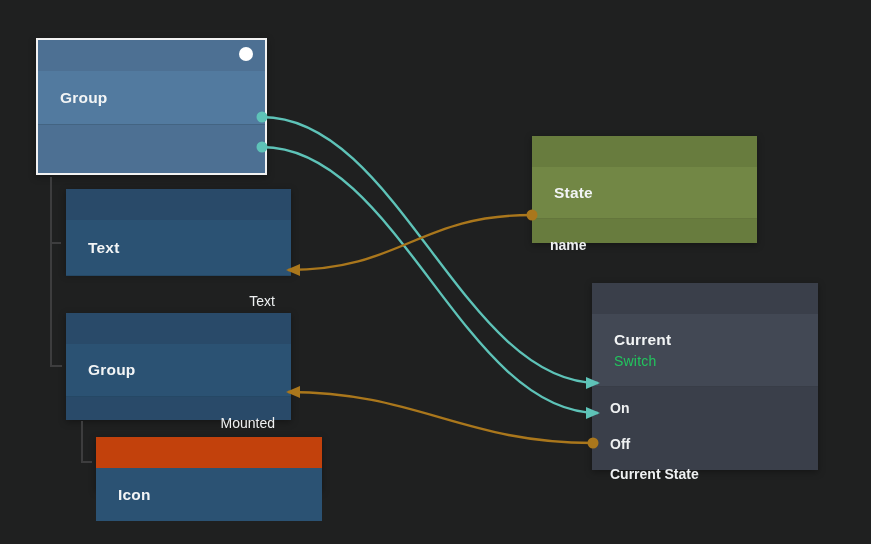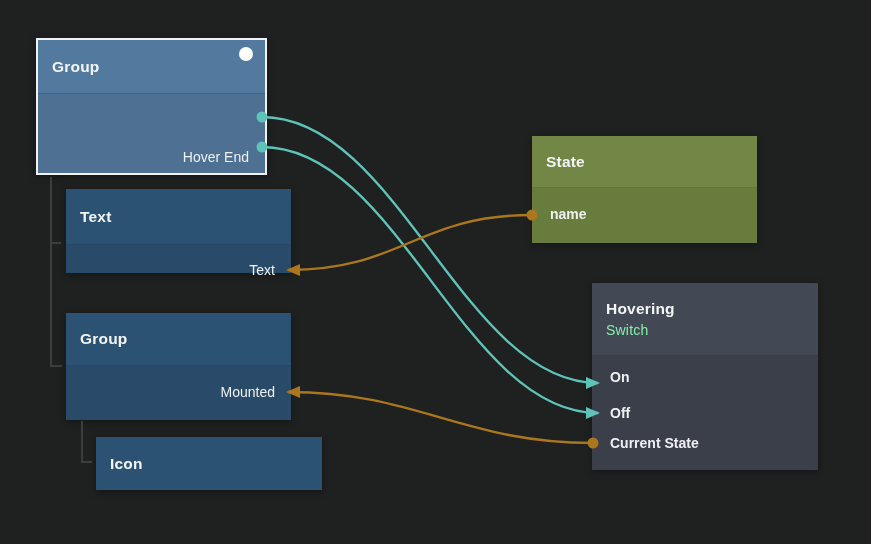--- a/index.html
+++ b/index.html
@@ -10,7 +10,7 @@
     -webkit-font-smoothing:antialiased;
   }
   .node{position:absolute;box-shadow:0 2px 7px rgba(0,0,0,.35);}
-  .node .nheader{display:flex;align-items:center;padding-left:14px;box-sizing:border-box;}
+  .node .nheader{display:flex;align-items:center;padding-left:22px;box-sizing:border-box;margin-top:31px;}
   .ntitle{font-size:15.5px;font-weight:700;color:#f2f4f5;letter-spacing:.2px;}
   .nsub{font-size:14px;color:#86efac;letter-spacing:.2px;}
   .nbody{position:relative;box-sizing:border-box;}

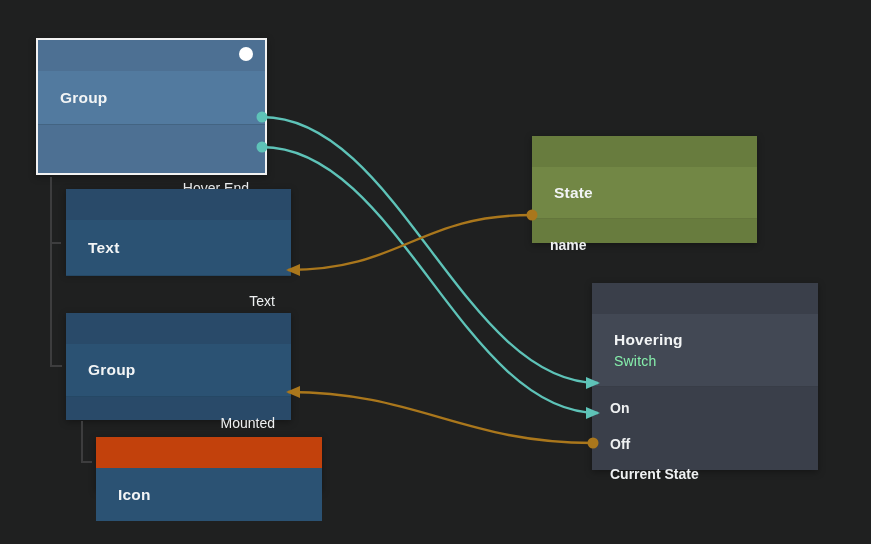--- a/index.html
+++ b/index.html
@@ -57,9 +57,6 @@
       <span class="header-dot"></span>
     </div>
     <div class="nbody">
-      <div class="port right" style="top:53px">
-        <span>Hover End</span>
-      </div>
     </div>
   </div>
 

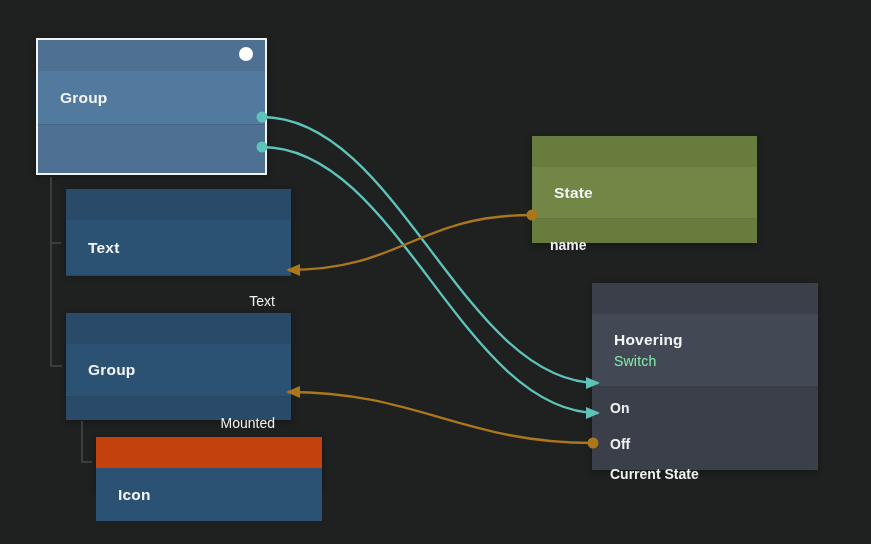--- a/index.html
+++ b/index.html
@@ -101,7 +101,7 @@
 
   <div class="node" id="node-hovering">
     <div class="nheader">
-      <span class="ntitle">Hovering</span>
+      <span class="ntitle">Current</span>
       <span class="nsub">Switch</span>
     </div>
     <div class="nbody">

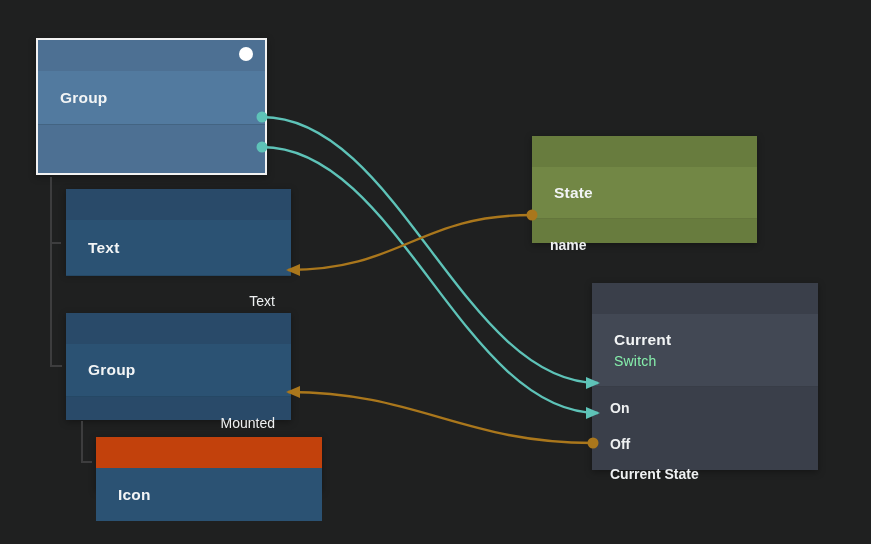--- a/index.html
+++ b/index.html
@@ -12,7 +12,7 @@
   .node{position:absolute;box-shadow:0 2px 7px rgba(0,0,0,.35);}
   .node .nheader{display:flex;align-items:center;padding-left:22px;box-sizing:border-box;margin-top:31px;}
   .ntitle{font-size:15.5px;font-weight:700;color:#f2f4f5;letter-spacing:.2px;}
-  .nsub{font-size:14px;color:#86efac;letter-spacing:.2px;}
+  .nsub{font-size:14px;color:#22c55e;letter-spacing:.2px;}
   .nbody{position:relative;box-sizing:border-box;}
   .port{position:absolute;left:0;right:0;height:20px;line-height:20px;font-size:14px;color:#eef0f1;}
   .port.right{text-align:right;padding-right:16px;}

